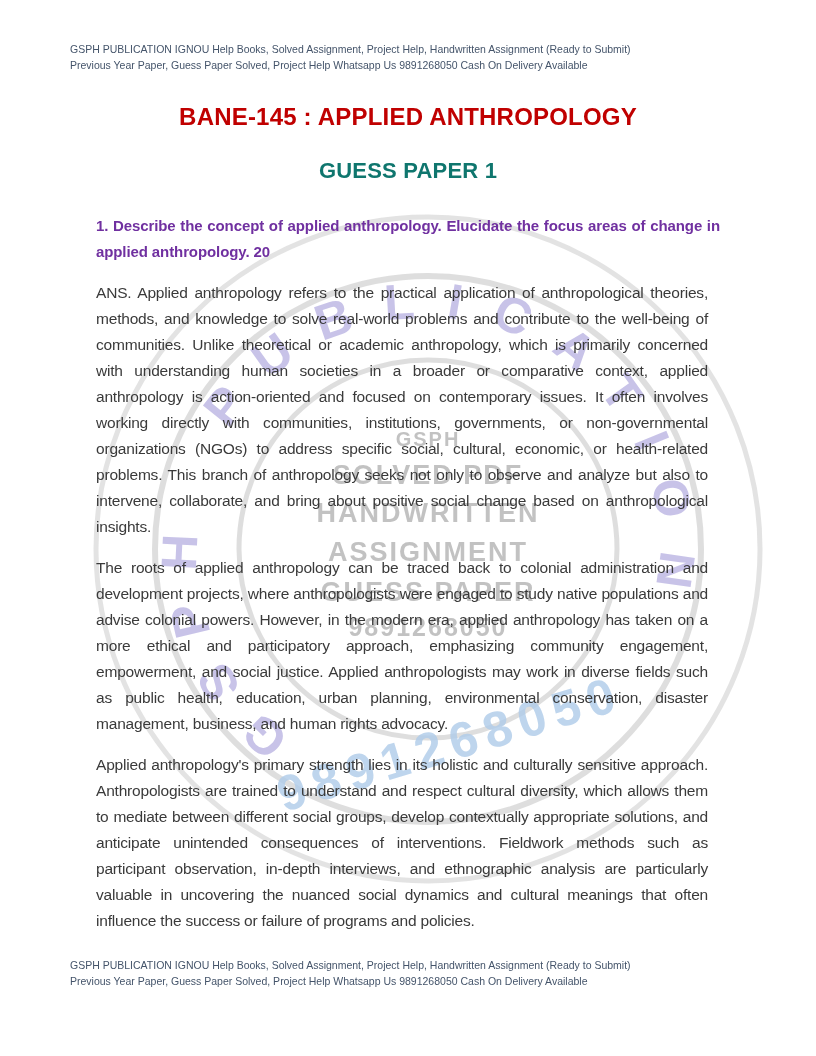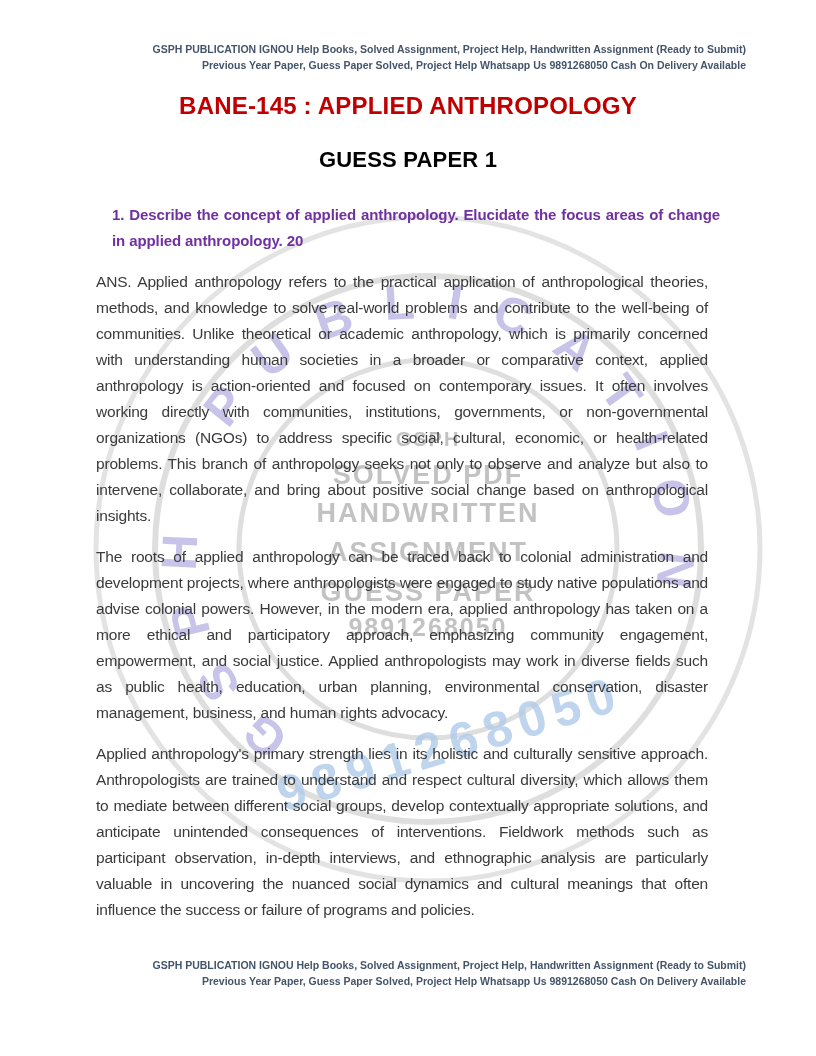--- a/index.html
+++ b/index.html
@@ -17,9 +17,9 @@
   }
   .hdr,.ftr{
     position:absolute;left:70px;right:70px;
-    text-align:right;
+    text-align:left;
     color:#44546A;
-    font-weight:bold;
+    font-weight:normal;
     font-size:10.5px;
     line-height:15.5px;
     z-index:2;

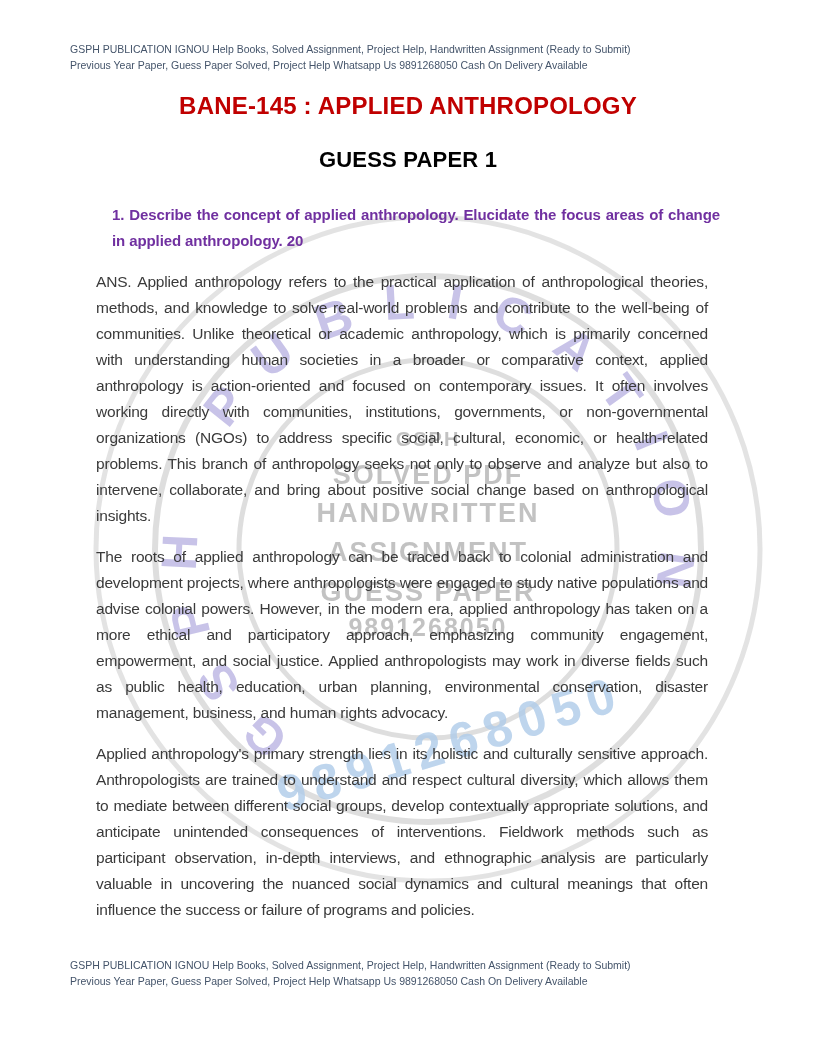--- a/index.html
+++ b/index.html
@@ -30,7 +30,7 @@
     position:absolute;top:88px;left:96px;width:624px;z-index:1;
   }
   .doc-title{
-    margin:4px 0 0 0;
+    margin:15px 0 0 0;
     text-align:center;
     color:#C00000;
     font-size:24px;

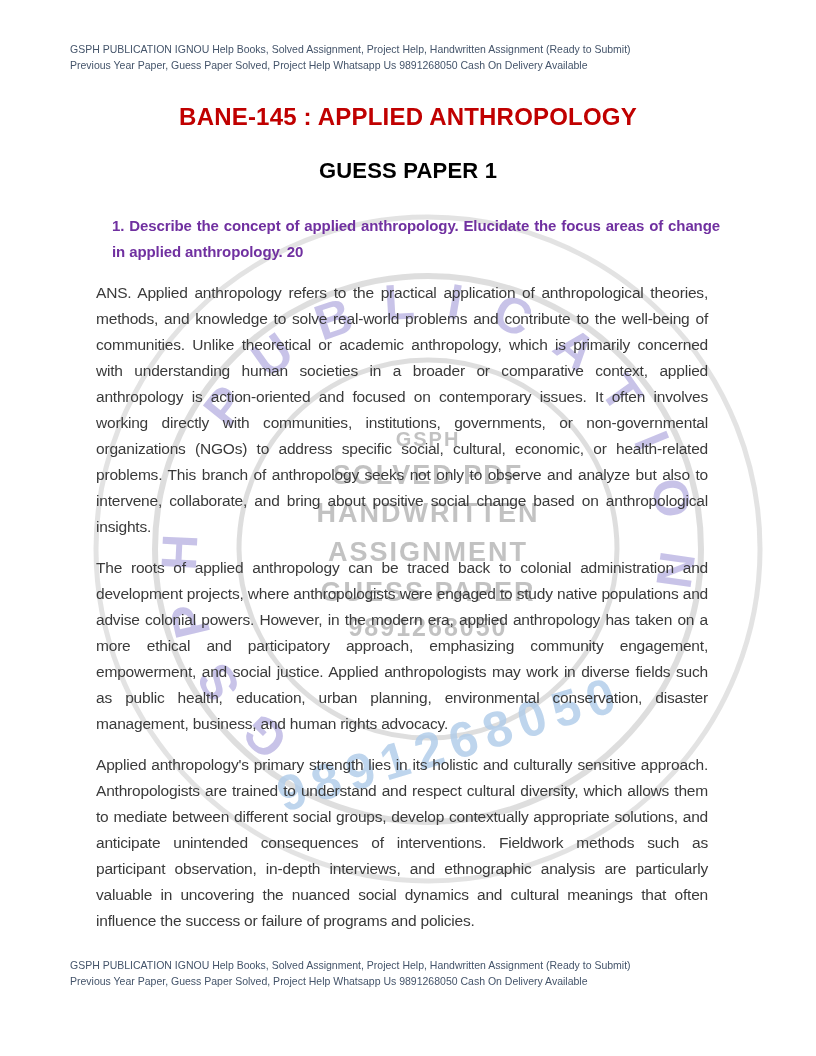--- a/index.html
+++ b/index.html
@@ -40,7 +40,7 @@
   .doc-subtitle{
     margin:27px 0 0 0;
     text-align:center;
-    color:#000000;
+    color:#0f766e;
     font-size:22px;
     font-weight:bold;
     letter-spacing:0.2px;

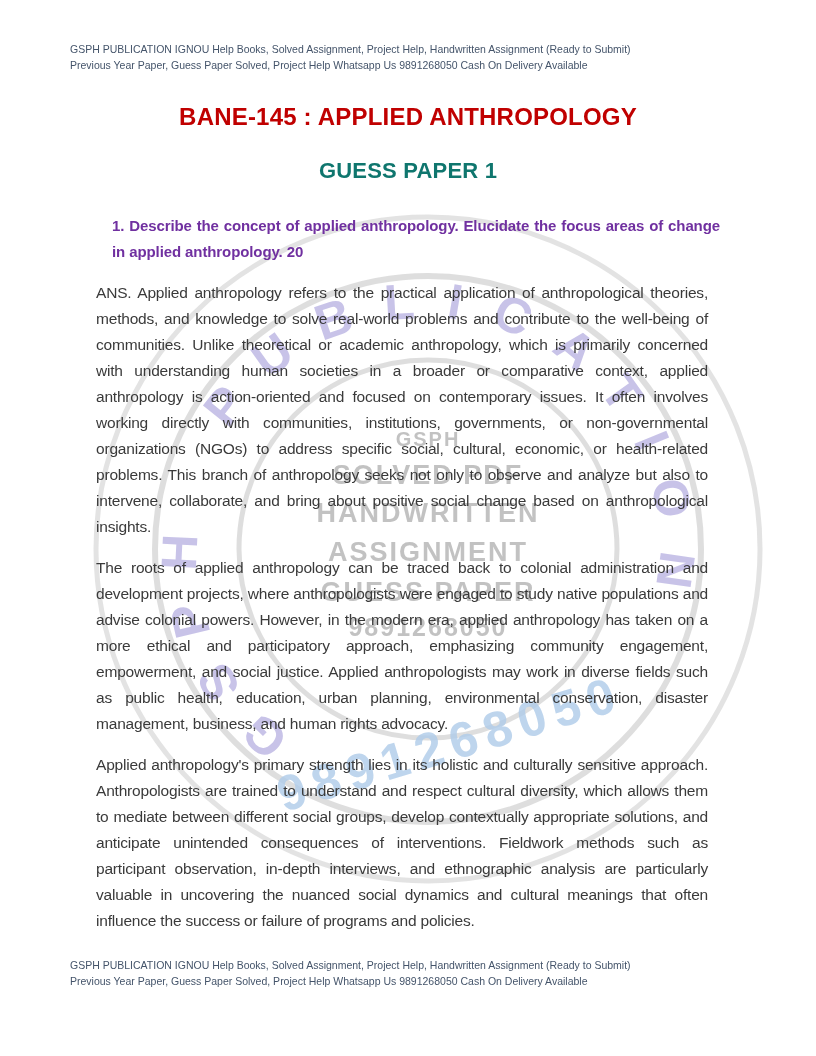--- a/index.html
+++ b/index.html
@@ -46,7 +46,7 @@
     letter-spacing:0.2px;
   }
   .question{
-    margin:29px 0 0 16px;
+    margin:29px 0 0 0;
     color:#7030A0;
     font-weight:bold;
     font-size:15px;

